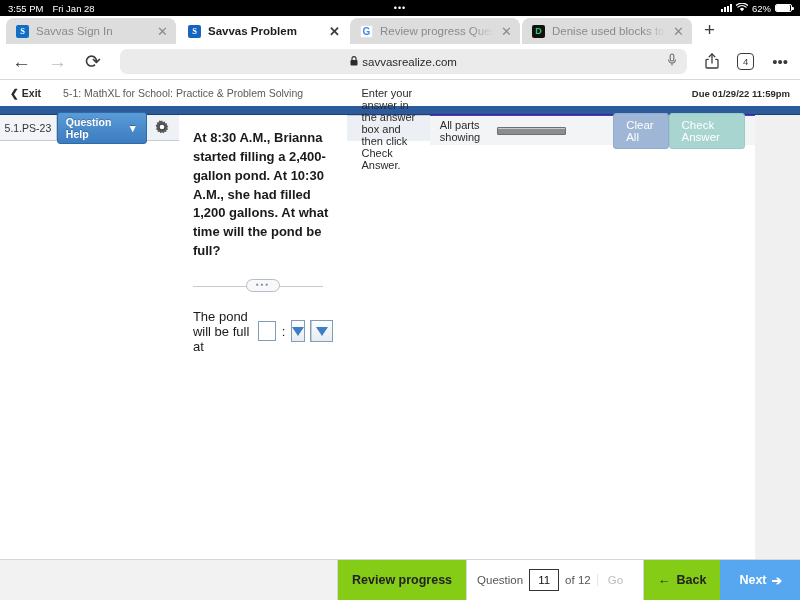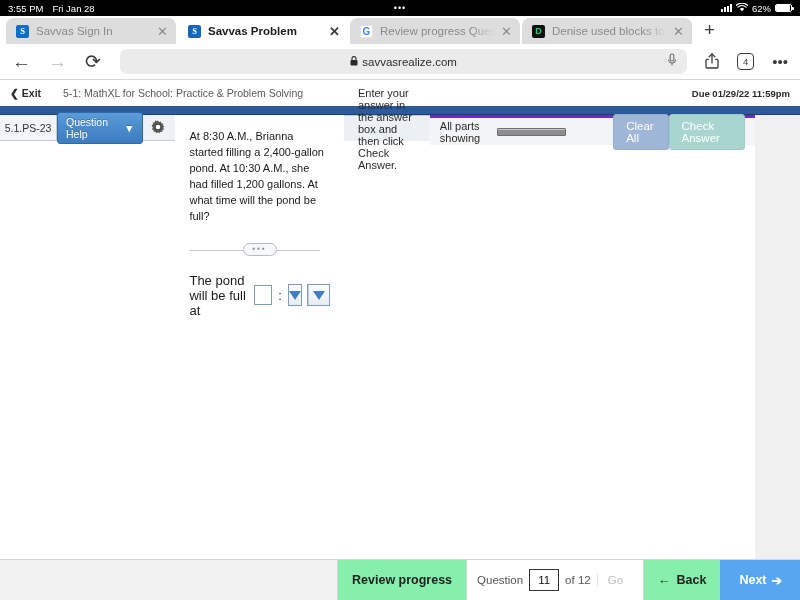--- a/index.html
+++ b/index.html
@@ -105,7 +105,7 @@
   }
   .q-header-spacer { flex: 1; }
   .qhelp-btn {
-    background: linear-gradient(#5a9bd8, #3c7cc0); color: #fff; font-weight: normal;
+    background: linear-gradient(#5a9bd8, #3c7cc0); color: #fff; font-weight: bold;
     font-size: 10.5px; border: 1px solid #2f6aa8; border-radius: 3px;
     padding: 3px 8px; display: flex; align-items: center; gap: 5px; margin-right: 8px;
     text-shadow: 0 -1px 0 rgba(0,0,0,.25);

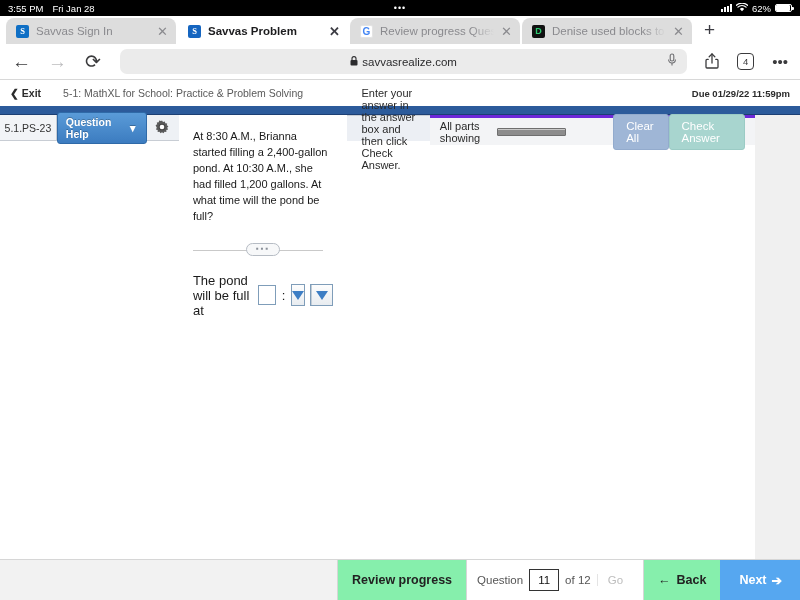--- a/index.html
+++ b/index.html
@@ -151,7 +151,7 @@
     display: flex; align-items: center; padding: 0 14px; font-size: 11px; color: #2a2a2a;
   }
   .action-bar {
-    height: 30px; background: #f3f4f6; border-top: 3px solid #6d28d9;
+    height: 30px; background: #f3f4f6; border-top: 1px solid #6d28d9;
     display: flex; align-items: center; padding: 0 10px; 
   }
   .parts-text { font-size: 11px; color: #2a2a2a; }

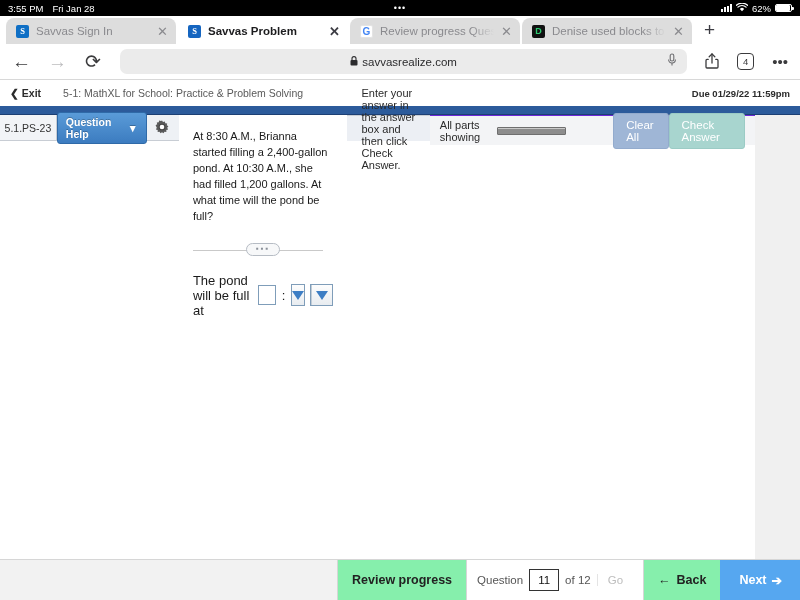--- a/index.html
+++ b/index.html
@@ -113,7 +113,7 @@
   .gear-icon { font-size: 14px; color: #444; margin-right: 10px; line-height: 1; }
 
   .q-body { flex: 1; padding: 14px 14px 0 14px; position: relative; }
-  .q-text { font-size: 11px; color: #1a1a1a; line-height: 1.45; max-width: 700px; }
+  .q-text { font-size: 13px; color: #1a1a1a; line-height: 1.45; max-width: 700px; font-weight: bold; }
 
   .divider-wrap { position: relative; margin: 18px 0 0 0; height: 14px; }
   .divider-line { position: absolute; top: 7px; left: 0; right: 10px; height: 1px; background: #c9c9c9; }

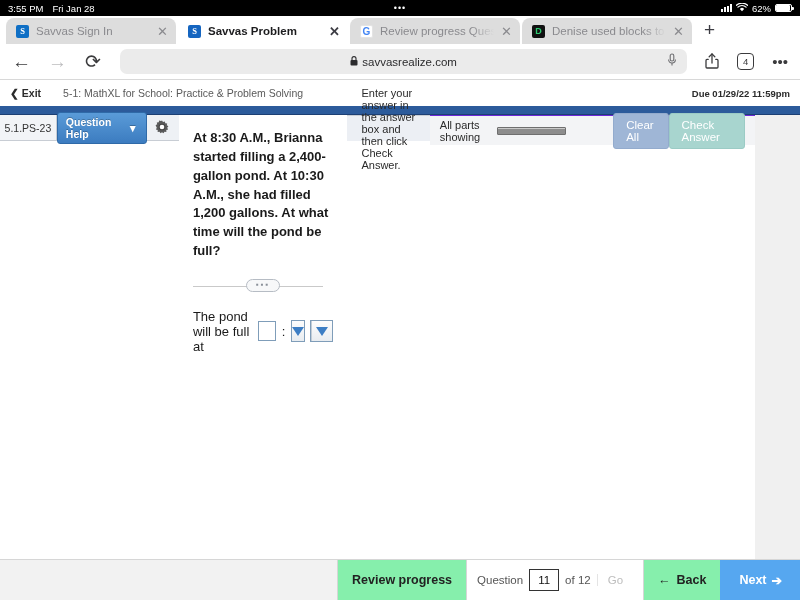--- a/index.html
+++ b/index.html
@@ -175,7 +175,7 @@
   }
   .nav-group { display: flex; align-items: stretch; }
   .bn-btn {
-    background: #86efac; border-left: 1px solid #d6d6d6;
+    background: #84cc16; border-left: 1px solid #d6d6d6;
     display: flex; align-items: center; justify-content: center;
     padding: 0 14px; font-size: 12.5px; color: #222; font-weight: bold;
     gap: 6px; white-space: nowrap;

